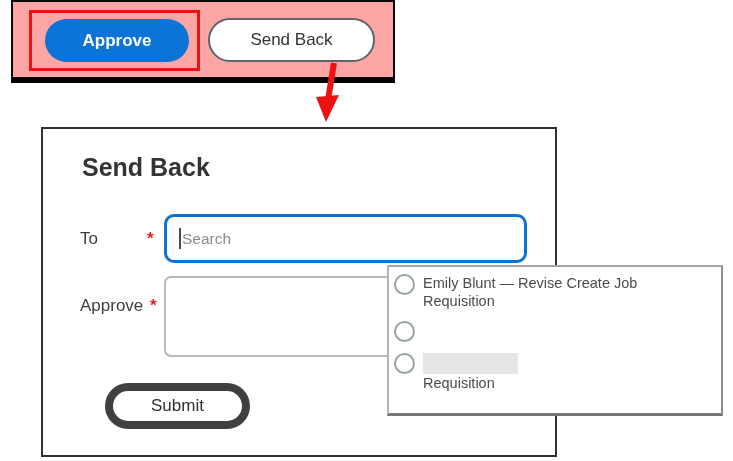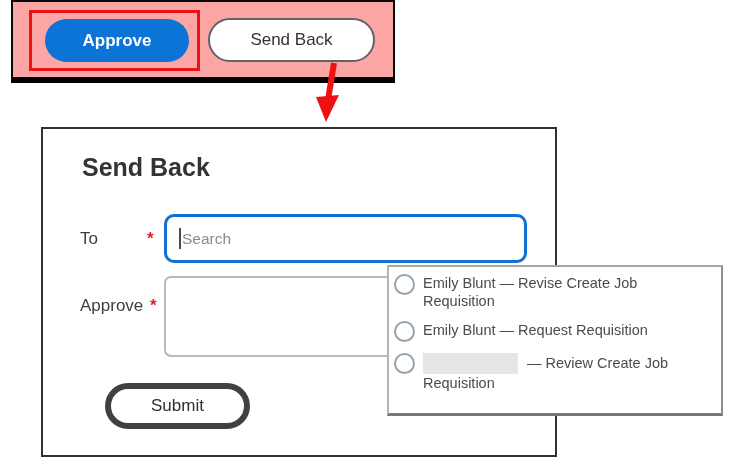--- a/index.html
+++ b/index.html
@@ -97,7 +97,7 @@
   <div class="opt">
     <span class="radio"></span>
     <span class="opt-text">
-      <span>Emily Blunt — Request Requisition</span><br>
+      <br>
     </span>
   </div>
 

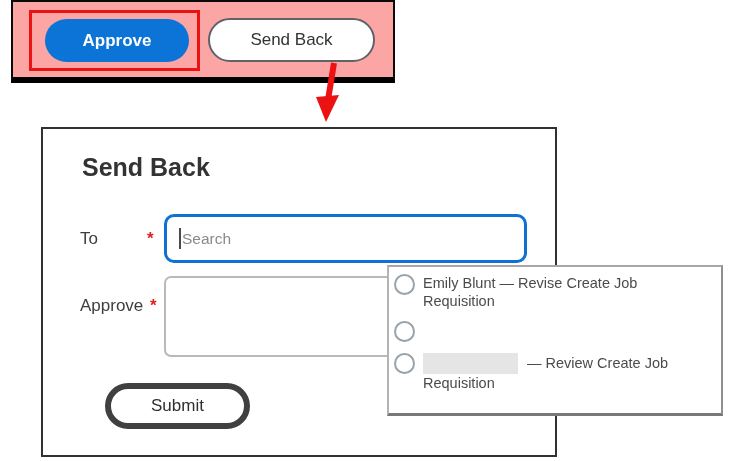--- a/index.html
+++ b/index.html
@@ -104,7 +104,7 @@
   <div class="opt">
     <span class="radio"></span>
     <span class="opt-text">
-      <span class="redact"></span><span>— Review Create Job</span><br>
+      <span class="redact"></span><br>
       <span>Requisition</span>
     </span>
   </div>

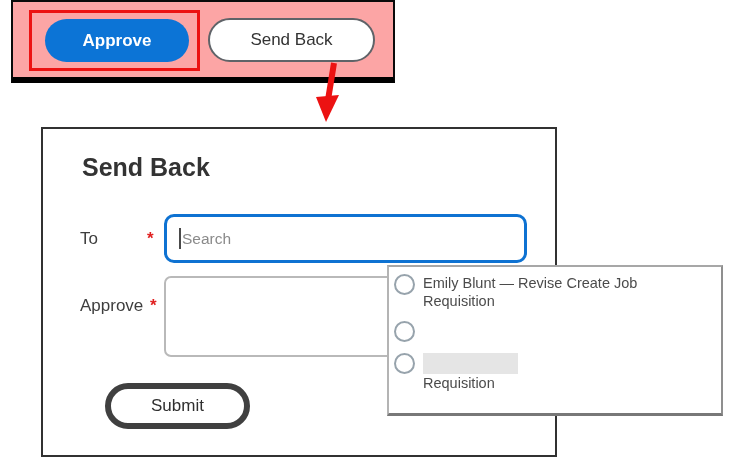--- a/index.html
+++ b/index.html
@@ -36,7 +36,7 @@
   .reason-box { left:121px; top:147px; width:363px; height:81px; background:#fff;
                 border:2px solid #b9b9b9; border-radius:7px; z-index:0; }
   .btn { position:absolute; top:254px; height:46px; background:#fff;
-         border:6px solid #404040; border-radius:23px; font-size:17px; color:#2f2f2f;
+         border:8px solid #404040; border-radius:23px; font-size:17px; color:#2f2f2f;
          display:flex; align-items:center; justify-content:center; cursor:pointer; }
   .submit { left:62px; width:145px; }
   .cancel { left:225px; width:142px; }

